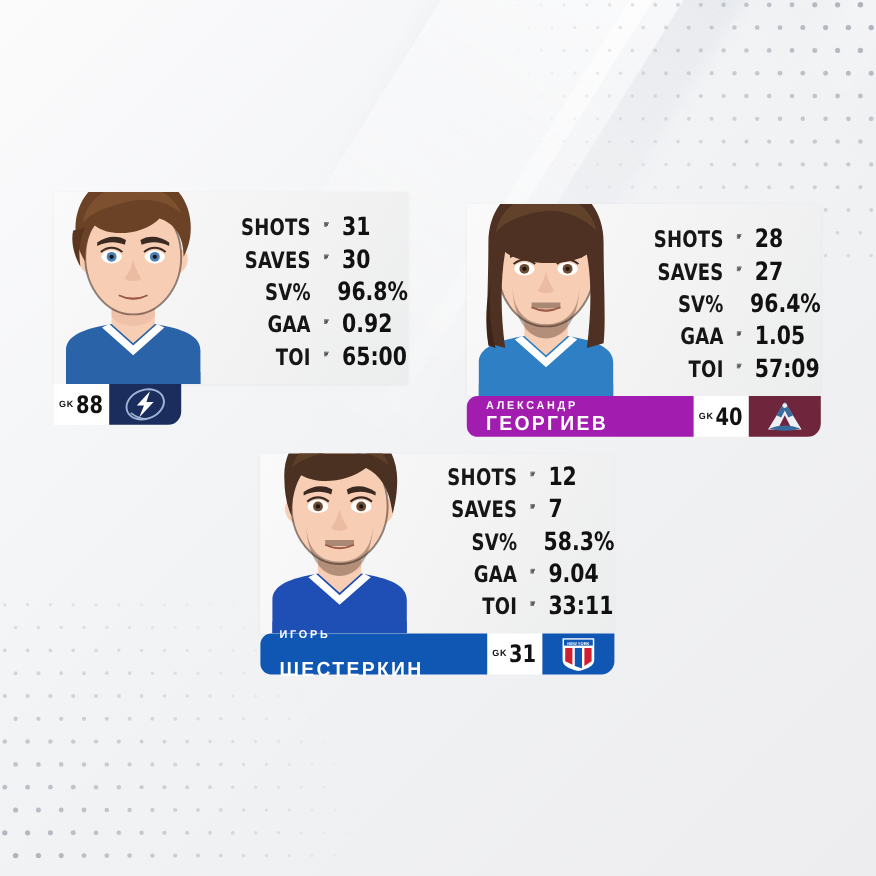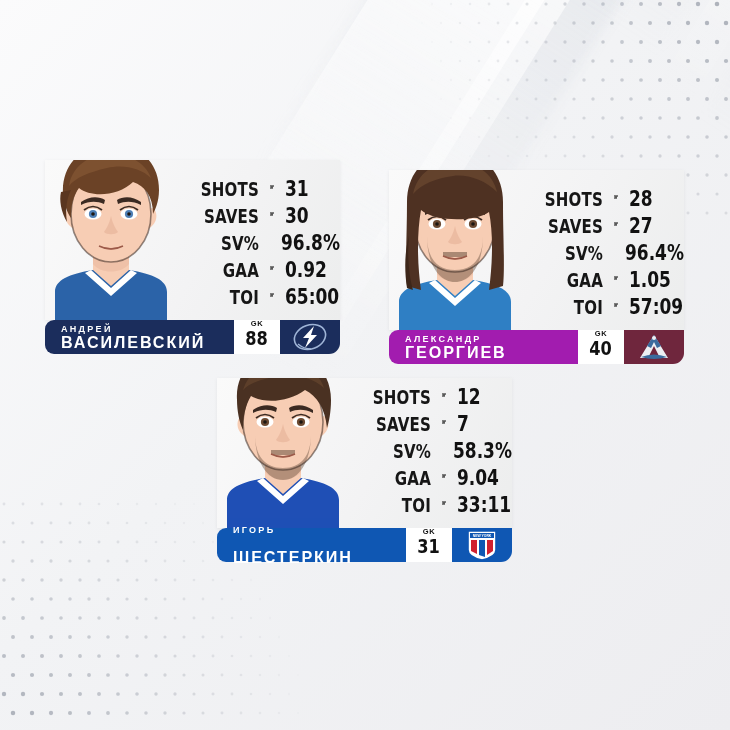--- a/index.html
+++ b/index.html
@@ -545,10 +545,6 @@
       </div>
     </div>
     <div class="namebar">
-      <div class="nb-name" style="background:#1b2d5c;">
-        <span class="nb-first">АНДРЕЙ</span>
-        <span class="nb-last">ВАСИЛЕВСКИЙ</span>
-      </div>
       <div class="sep"></div>
       <div class="nb-num">
         <span class="nb-pos">GK</span>

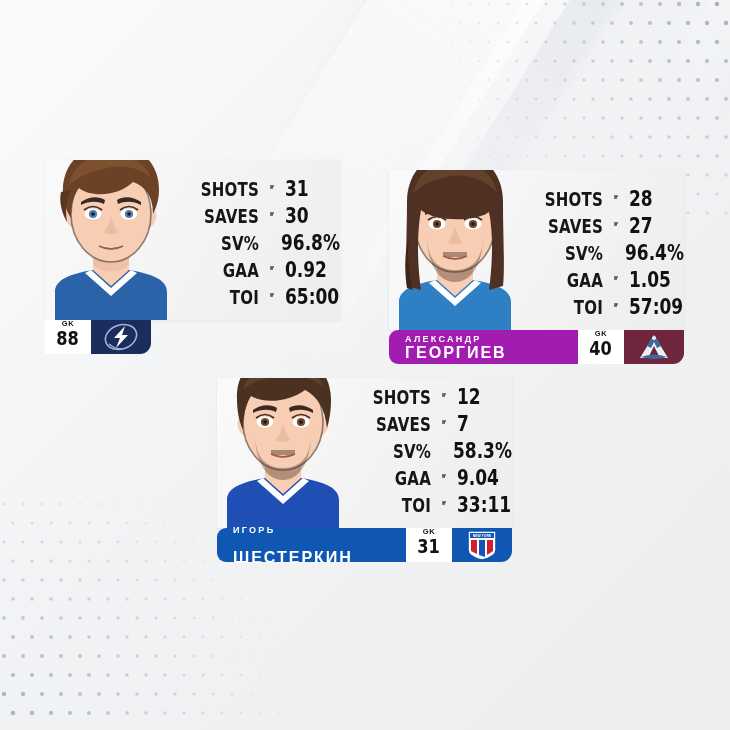--- a/index.html
+++ b/index.html
@@ -79,8 +79,8 @@
     transform:scaleX(.95);transform-origin:left center;
   }
   .nb-num{
-    width:42px;background:#fff;display:flex;flex-direction:column;
-    align-items:center;justify-content:flex-start;color:#111;
+    width:42px;background:#fff;display:flex;flex-direction:row;
+    align-items:center;justify-content:center;color:#111;
   }
   .nb-pos{font-size:7.5px;font-weight:bold;letter-spacing:.6px;line-height:8px;}
   .nb-digits{font-size:20px;font-weight:bold;line-height:20px;

